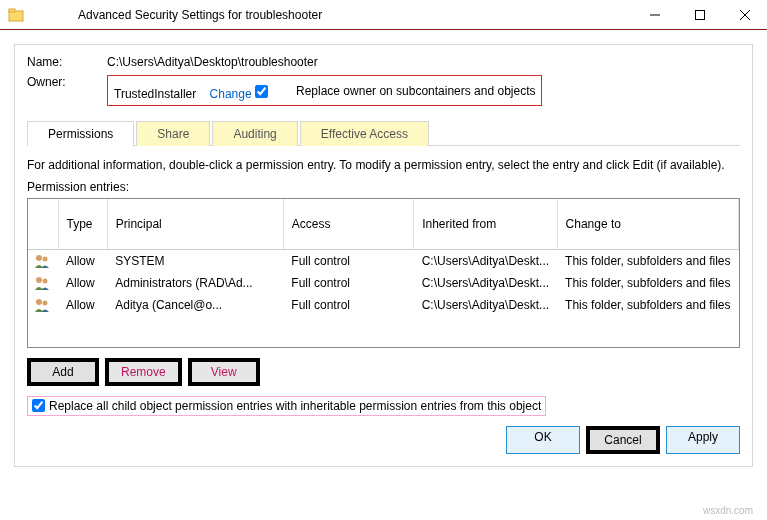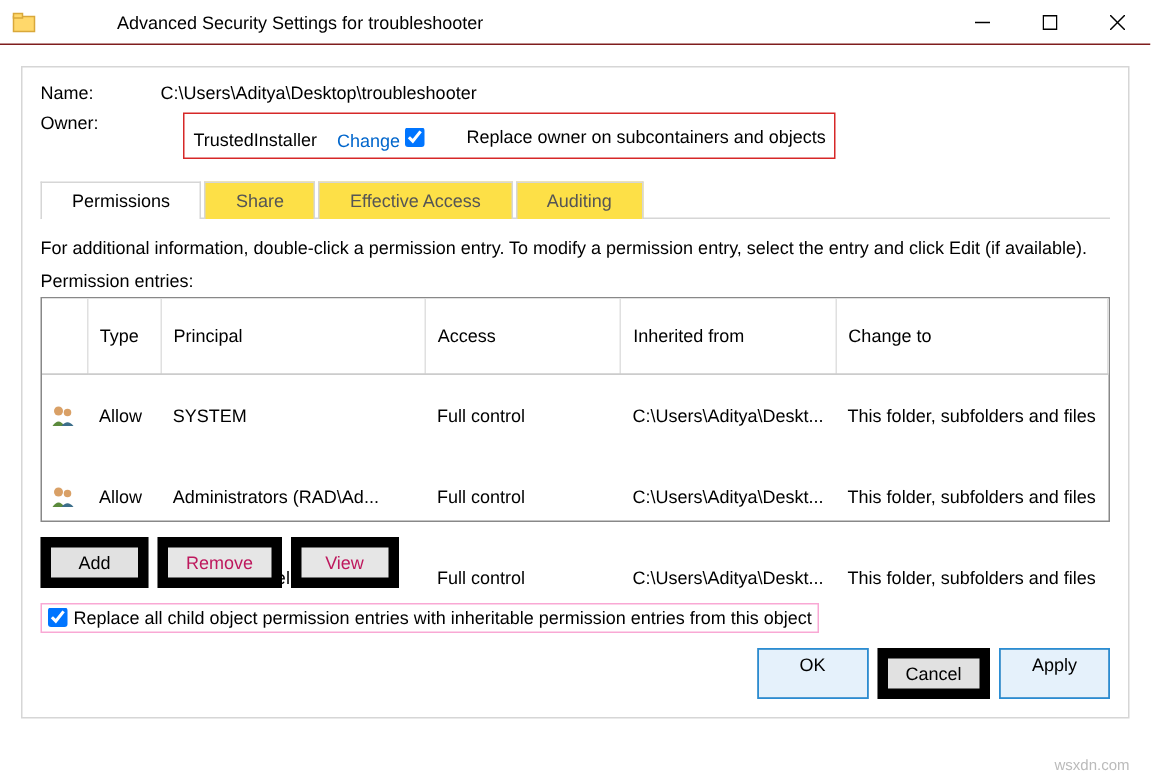--- a/index.html
+++ b/index.html
@@ -14,7 +14,7 @@
     .panel { border: 1px solid #d6d6d6; padding: 10px 12px 12px 12px; position: relative; }
     .row { display: flex; margin-bottom: 6px; }
     .lbl { width: 80px; }
-    .owner-box { border: 1px solid #d62828; padding: 4px 6px; display: inline-block; margin-left: 15px; }
+    .owner-box { border: 1px solid #d62828; padding: 4px 6px; display: inline-block; }
     .link { color: #0066cc; cursor: pointer; margin-left: 10px; }
     .chk { display: inline-flex; align-items: center; margin-top: 4px; gap: 24px; }
     .chk input { margin: 0 4px 0 0; width: 13px; height: 13px; }

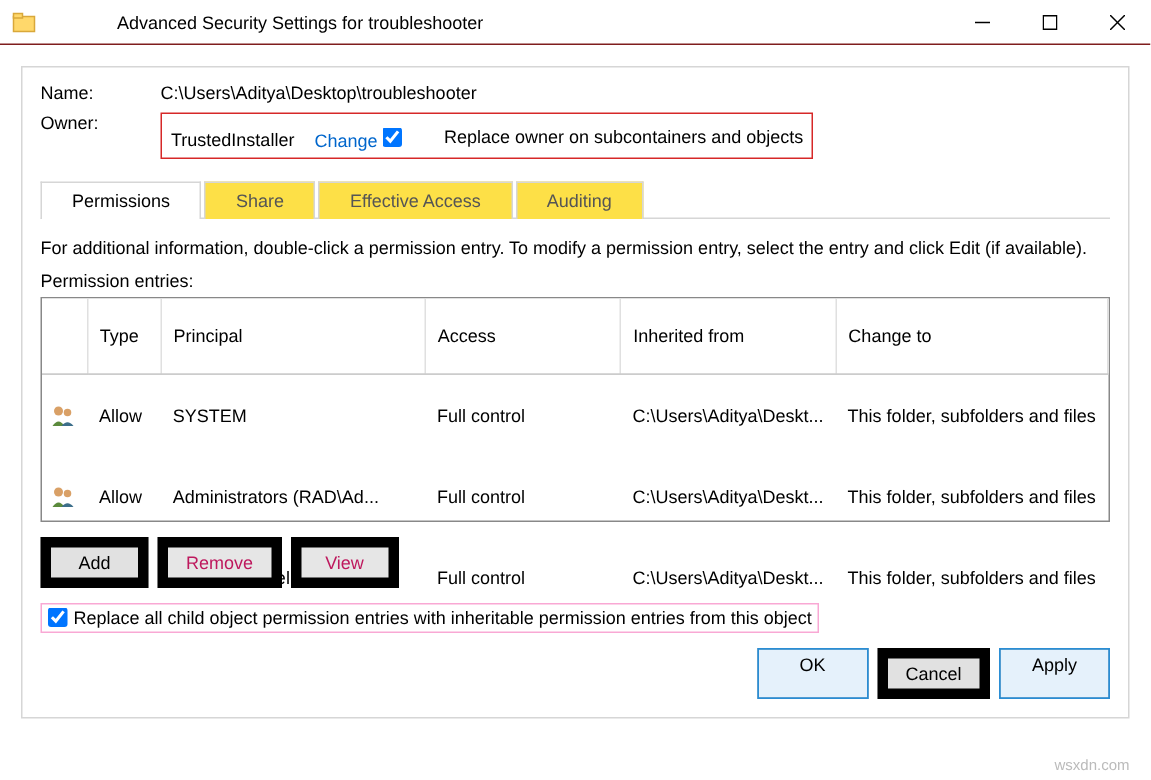--- a/index.html
+++ b/index.html
@@ -21,7 +21,7 @@
     .tabs { display: flex; margin-top: 14px; border-bottom: 1px solid #d6d6d6; }
     .tab { padding: 5px 20px; border: 1px solid #d6d6d6; border-bottom: none; margin-right: 2px; background: #fff; position: relative; top: 1px; cursor: pointer; }
     .tab.active { border-top: 1px solid #d6d6d6; background: #fff; }
-    .tab:not(.active) { background: #fde047; color: #555; }
+    .tab:not(.active) { background: #fef9c3; color: #555; }
     .info { margin: 12px 0 8px 0; }
     .entries-label { margin-bottom: 4px; }
     .table-wrap { border: 1px solid #888; height: 150px; }

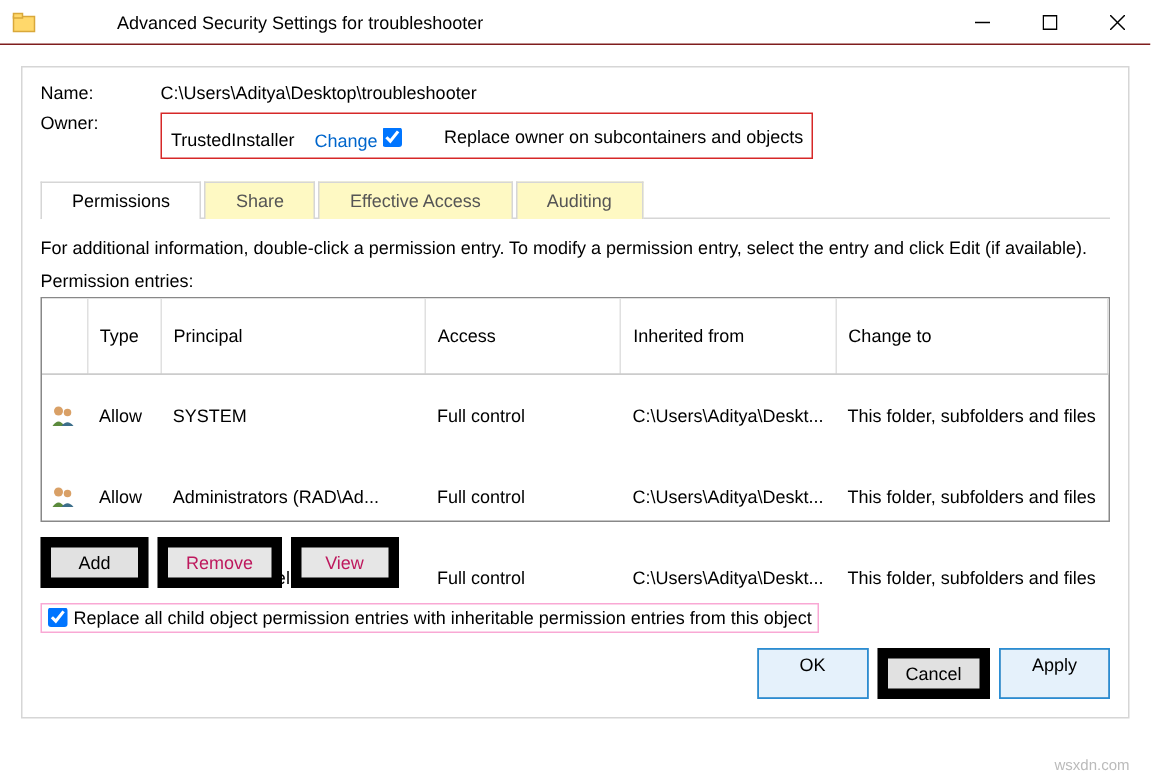--- a/index.html
+++ b/index.html
@@ -100,8 +100,8 @@
     <div class="tabs">
       <div class="tab active">Permissions</div>
       <div class="tab">Share</div>
+      <div class="tab">Auditing</div>
       <div class="tab">Effective Access</div>
-      <div class="tab">Auditing</div>
     </div>
 
     <div class="info">For additional information, double-click a permission entry. To modify a permission entry, select the entry and click Edit (if available).</div>

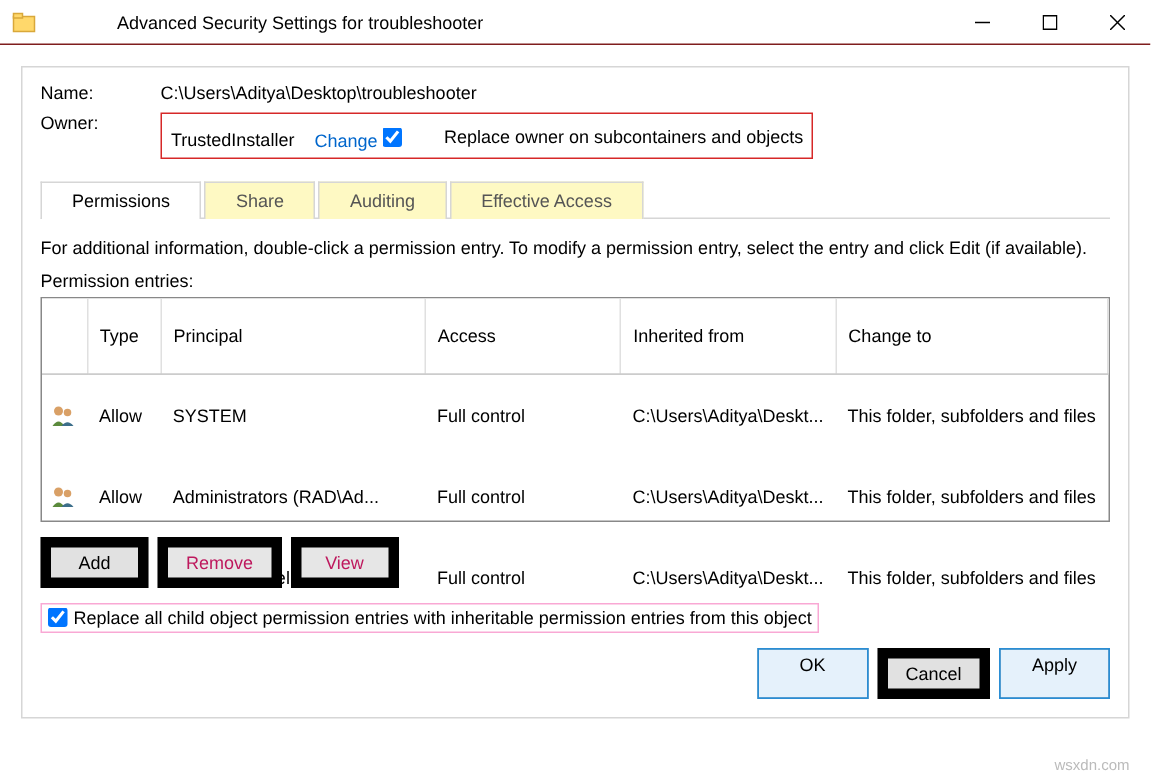--- a/index.html
+++ b/index.html
@@ -27,7 +27,7 @@
     .table-wrap { border: 1px solid #888; height: 150px; }
     table { width: 100%; border-collapse: collapse; font-size: 12px; }
     th { text-align: left; font-weight: normal; padding: 18px 8px; border-bottom: 1px solid #ccc; border-right: 1px solid #e0e0e0; background: #fff; }
-    td { padding: 19px 8px; white-space: nowrap; overflow: hidden; text-overflow: ellipsis; }
+    td { padding: 3px 8px; white-space: nowrap; overflow: hidden; text-overflow: ellipsis; }
     .principal-icon { width: 16px; height: 16px; display: inline-block; vertical-align: middle; }
     .btnrow { margin-top: 10px; display: flex; gap: 6px; }
     .btn { min-width: 72px; padding: 3px 12px; border: 7px solid #000000; background: #e1e1e1; cursor: pointer; text-align: center; }

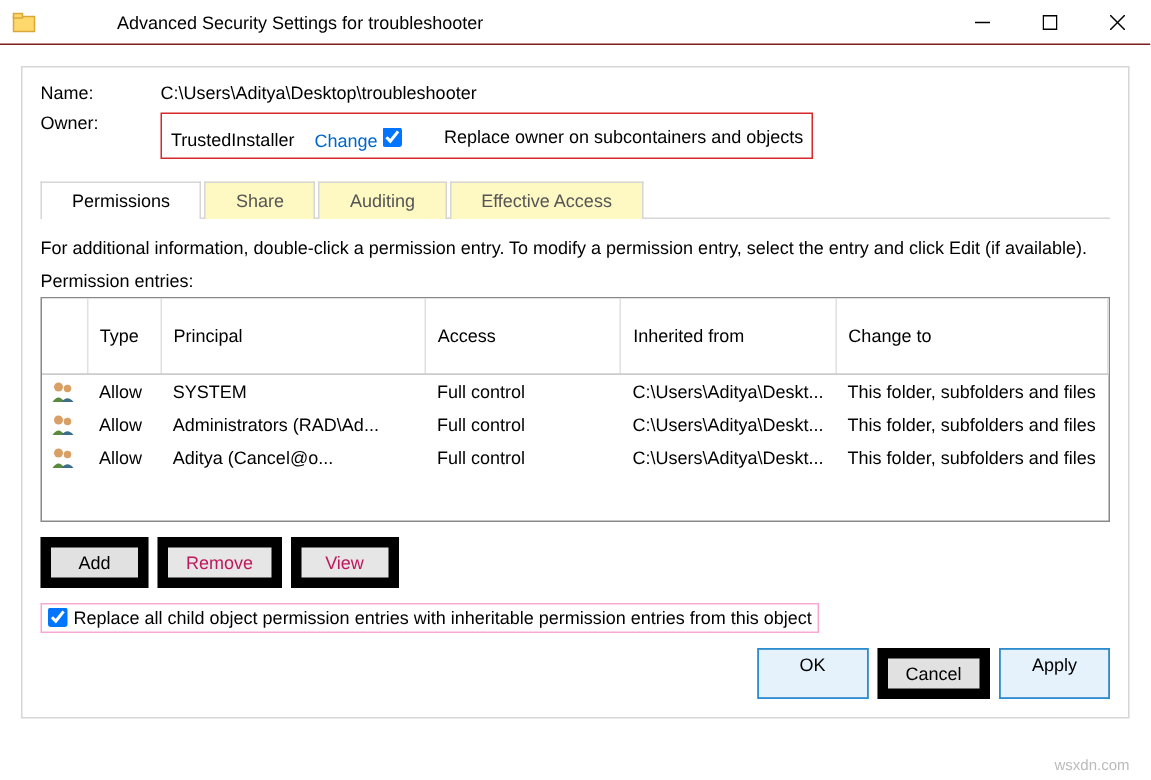--- a/index.html
+++ b/index.html
@@ -30,7 +30,7 @@
     td { padding: 3px 8px; white-space: nowrap; overflow: hidden; text-overflow: ellipsis; }
     .principal-icon { width: 16px; height: 16px; display: inline-block; vertical-align: middle; }
     .btnrow { margin-top: 10px; display: flex; gap: 6px; }
-    .btn { min-width: 72px; padding: 3px 12px; border: 7px solid #000000; background: #e1e1e1; cursor: pointer; text-align: center; }
+    .btn { min-width: 72px; padding: 3px 12px; border: 4px solid #000000; background: #e1e1e1; cursor: pointer; text-align: center; }
     .btn.disabled { color: #be185d; background: #e6e6e6; cursor: default; }
     .disable-inh { margin-top: 10px; display: inline-block; }
     .replace-row { margin-top: 10px; border: 1px solid #f9a8d4; padding: 2px 4px; display: inline-flex; align-items: center; }

